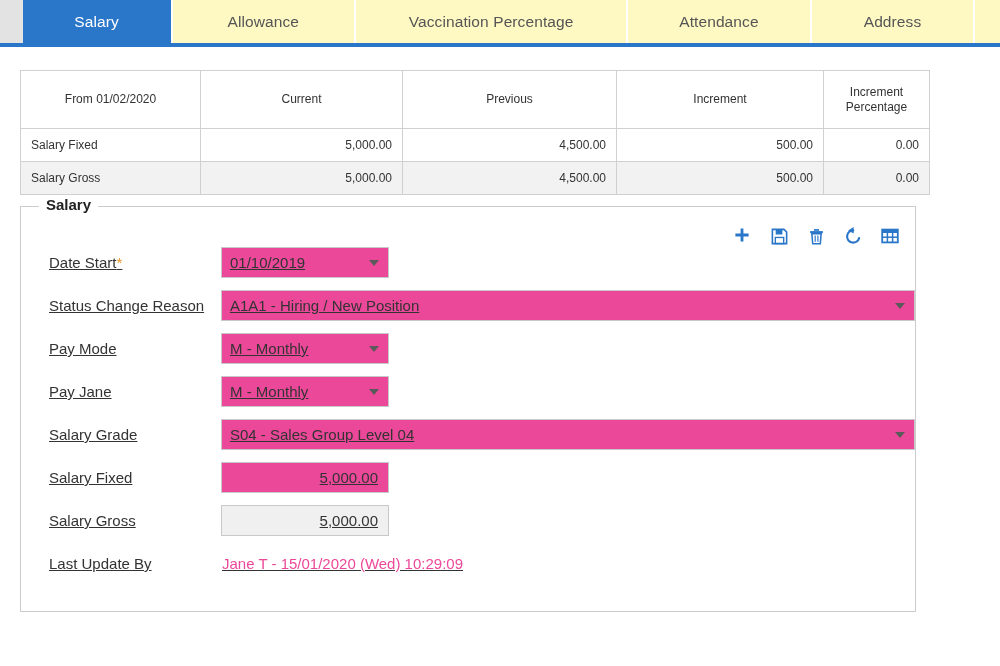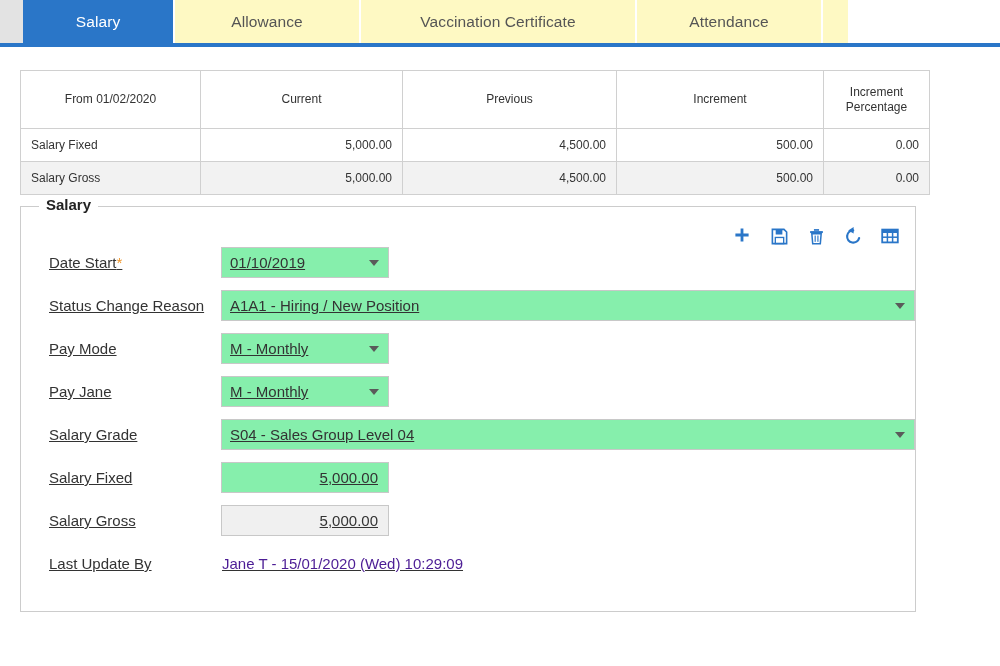--- a/index.html
+++ b/index.html
@@ -224,7 +224,7 @@
       <span>Allowance</span>
     </div>
     <div class="tab" style="width:276px">
-      <span>Vaccination Certificate</span>
+      <span>Vaccination Percentage</span>
     </div>
     <div class="tab" style="width:186px">
       <span>Attendance</span>

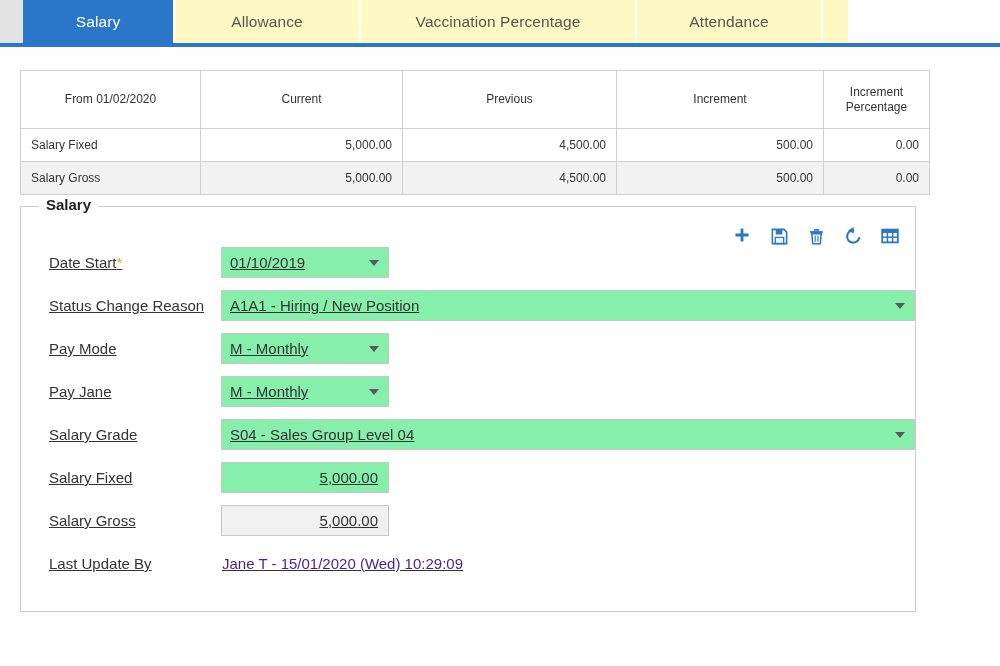--- a/index.html
+++ b/index.html
@@ -228,6 +228,9 @@
     </div>
     <div class="tab" style="width:186px">
       <span>Attendance</span>
+    </div>
+    <div class="tab" style="width:166px">
+      <span>Address</span>
     </div>
     <div class="tab" style="width:25px;border-right:none"></div>
   </div>

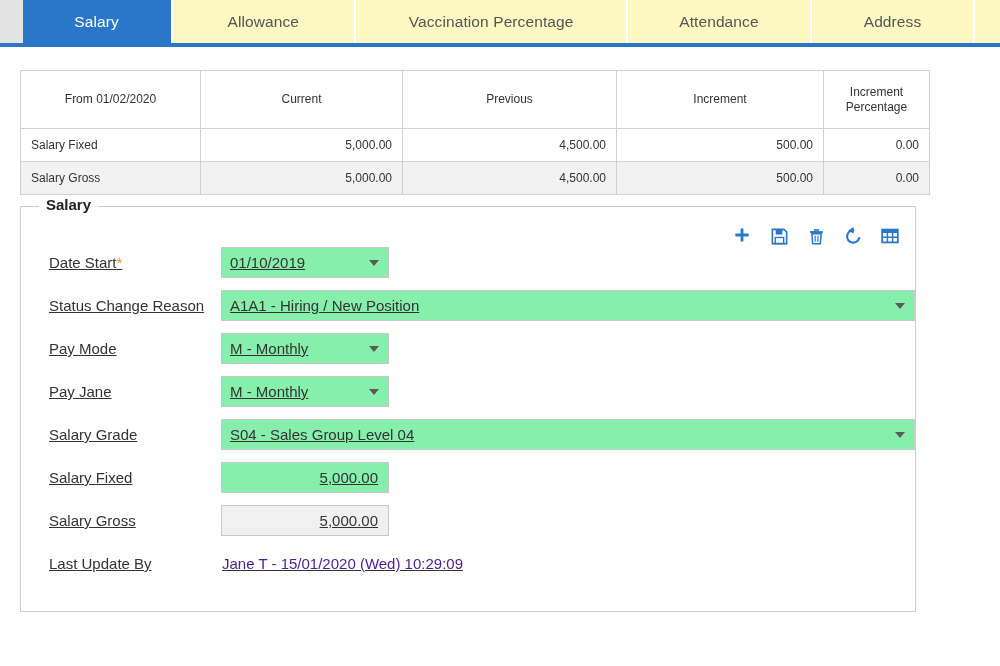--- a/index.html
+++ b/index.html
@@ -177,7 +177,7 @@
     box-sizing: border-box;
     height: 31px;
     border: 1px solid #c8c8c8;
-    background: #86efac;
+    background: #ec4899;
     font-size: 15px;
     color: #333333;
     display: flex;

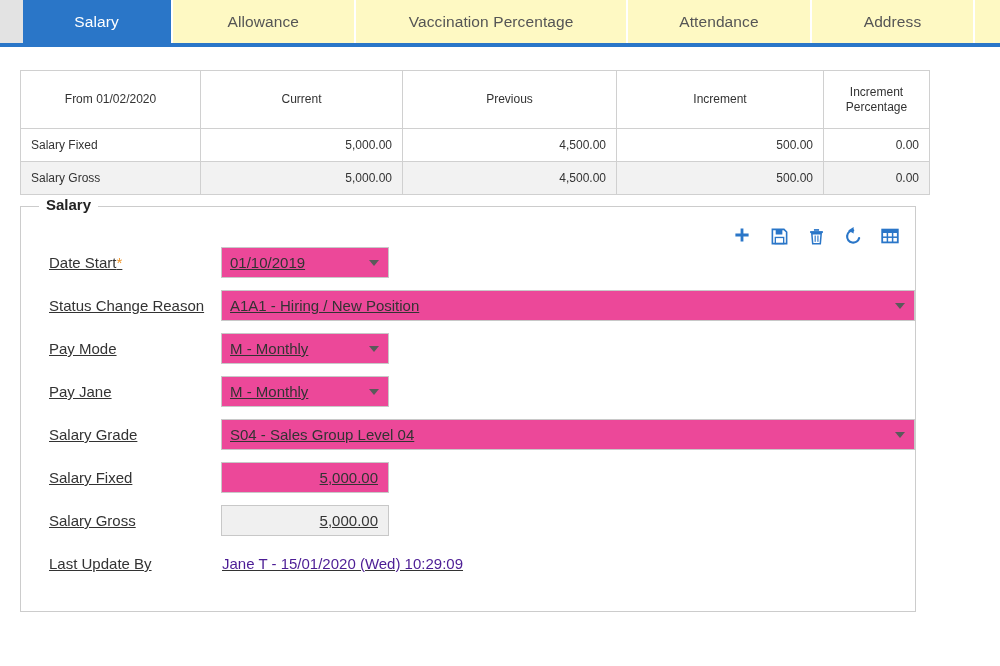--- a/index.html
+++ b/index.html
@@ -207,7 +207,7 @@
   }
   .plain-text {
     font-size: 15px;
-    color: #4c1d95;
+    color: #ec4899;
     padding-left: 1px;
   }
 </style>

